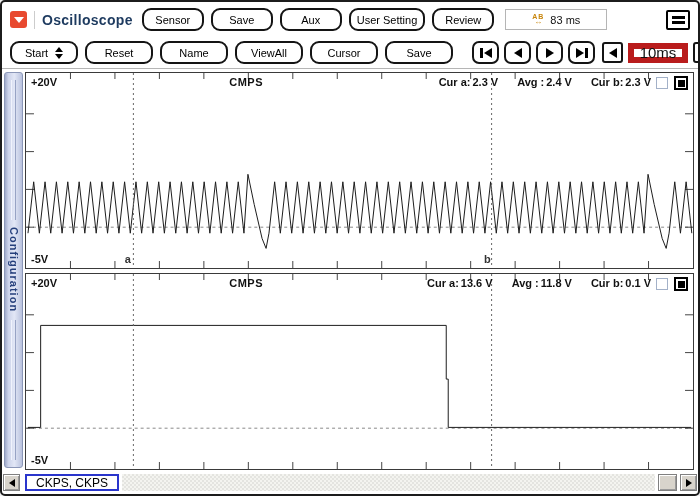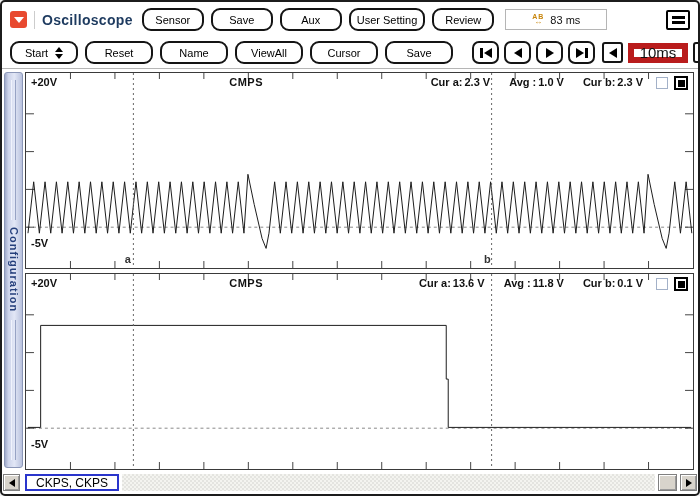--- a/index.html
+++ b/index.html
@@ -52,7 +52,7 @@
   .ch-header{position:absolute;top:2px;left:0;right:0;height:16px;font-size:11px;color:#111;pointer-events:none;}
   .v-top{position:absolute;left:5px;top:1px;}
   .ch-title{position:absolute;left:33%;top:1px;transform:translateX(-50%);letter-spacing:.5px;}
-  .readouts{position:absolute;right:48px;top:1px;display:flex;gap:17px;white-space:nowrap;}
+  .readouts{position:absolute;right:40px;top:1px;display:flex;gap:17px;white-space:nowrap;}
   .ro span{margin-right:2px;}
   .checks{position:absolute;right:5px;top:1px;display:flex;gap:6px;align-items:center;pointer-events:auto;}
   .cb-empty{width:12px;height:12px;border:1px solid #a3b1c8;background:#fff;box-sizing:border-box;cursor:pointer;}

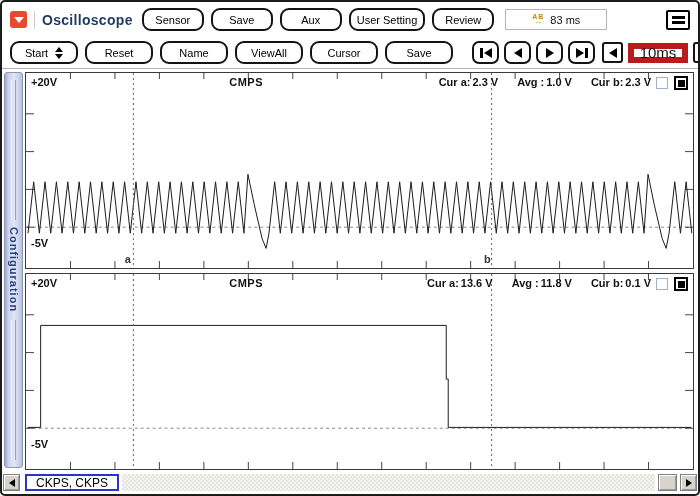--- a/index.html
+++ b/index.html
@@ -202,7 +202,7 @@
           <span class="ch-title">CMPS</span>
           <div class="readouts">
             <span class="ro"><span>Cur a:</span><span>2.3 V</span></span>
-            <span class="ro"><span>Avg :</span><span>1.0 V</span></span>
+            <span class="ro"><span>Avg :</span><span>2.4 V</span></span>
             <span class="ro"><span>Cur b:</span><span>2.3 V</span></span>
           </div>
           <div class="checks">

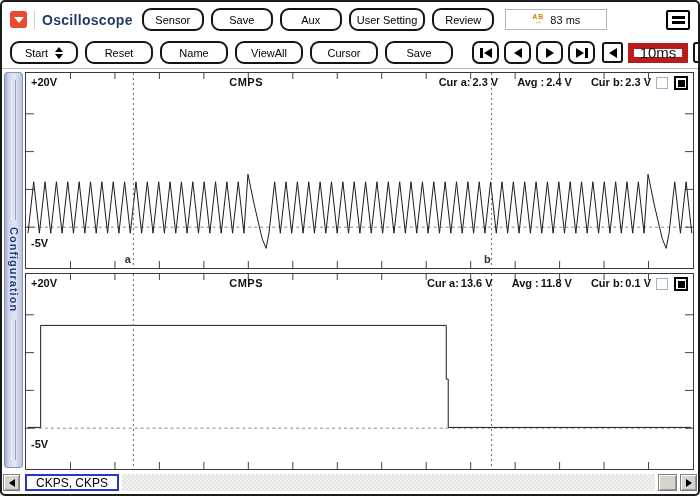--- a/index.html
+++ b/index.html
@@ -59,7 +59,7 @@
   .cb-checked{width:14px;height:14px;border:2px solid #000;background:#fff;box-sizing:border-box;
     display:flex;align-items:center;justify-content:center;cursor:pointer;}
   .cb-fill{width:7px;height:7px;background:#000;}
-  .v-bottom{position:absolute;left:5px;bottom:19px;font-size:11px;color:#111;}
+  .v-bottom{position:absolute;left:5px;bottom:3px;font-size:11px;color:#111;}
   .cursor-label{position:absolute;bottom:3px;font-size:11px;color:#333;}
   
   .statusbar{display:flex;align-items:center;margin-top:3px;height:19px;padding:0 1px;gap:3px;}

